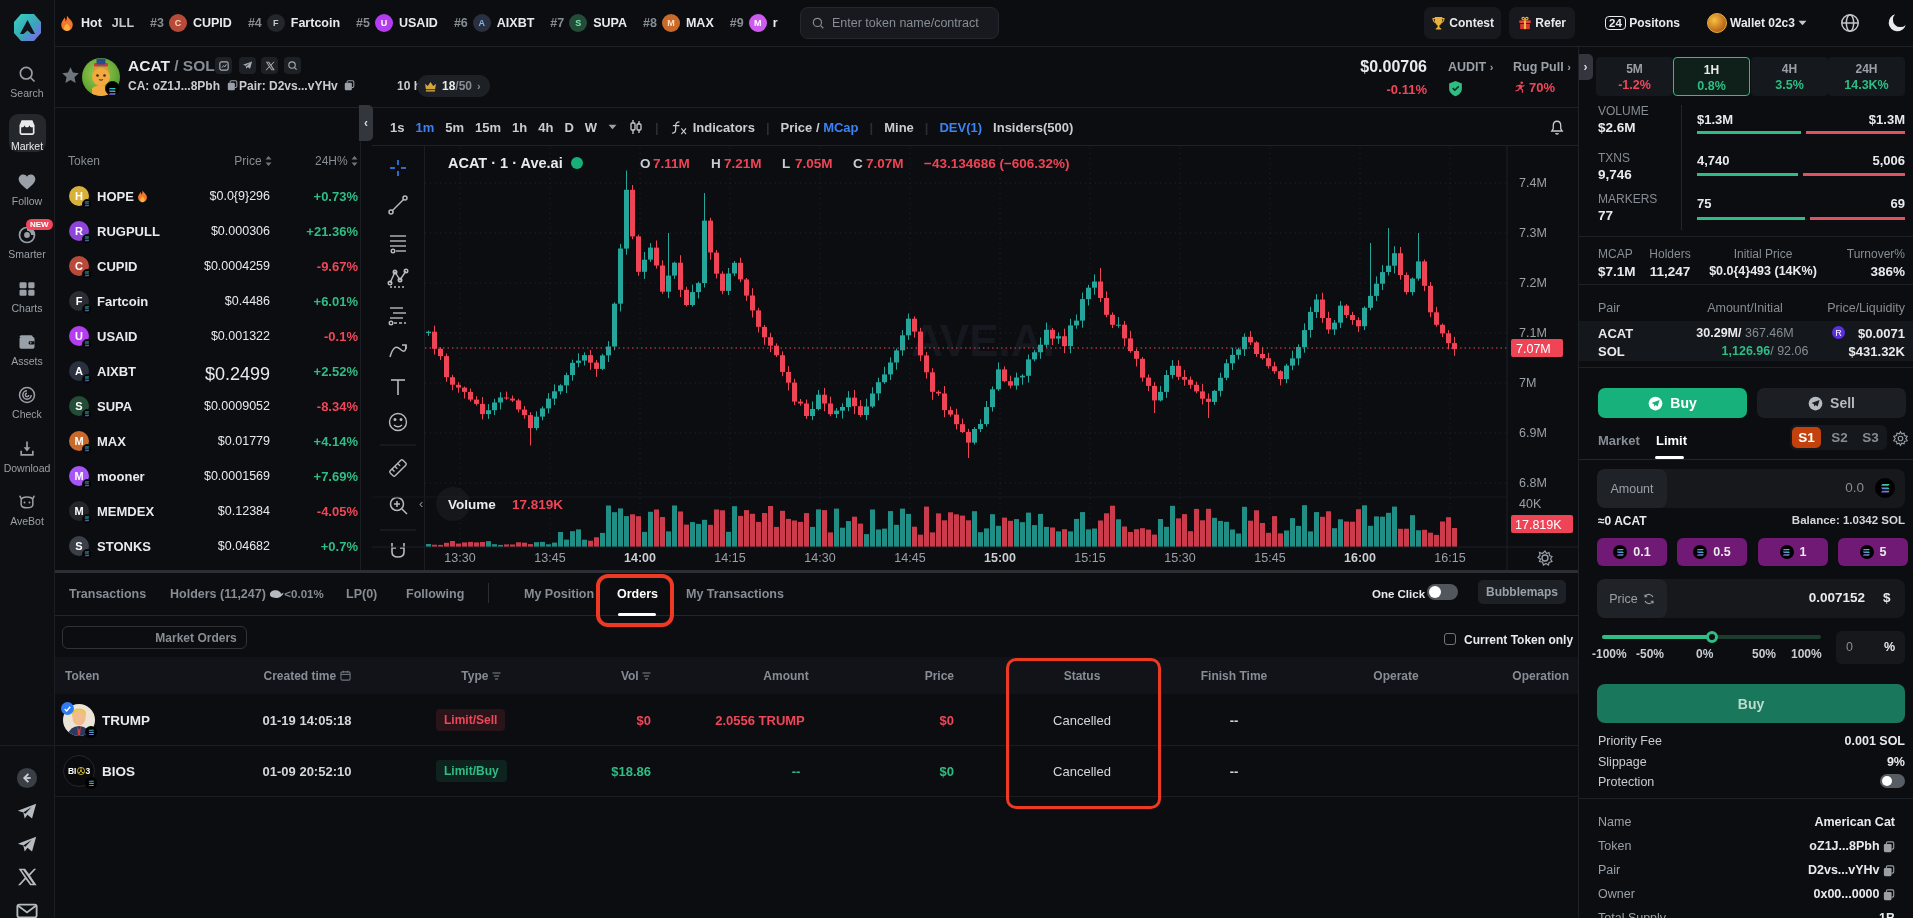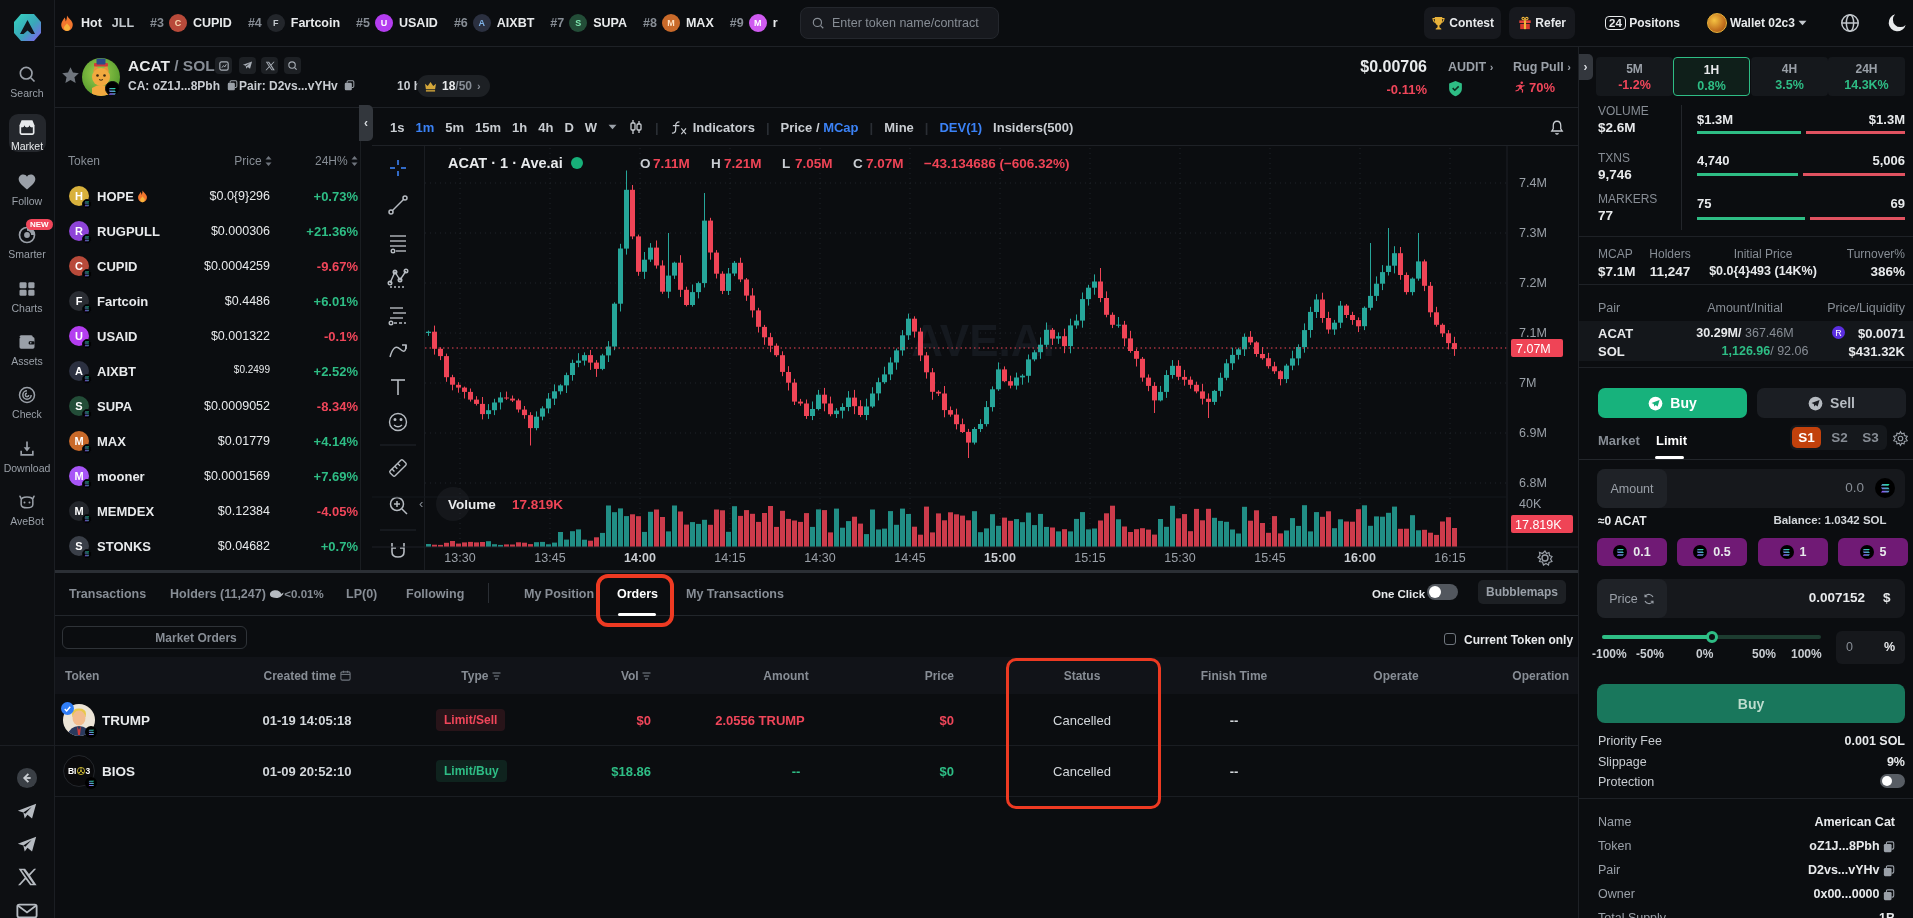--- a/index.html
+++ b/index.html
@@ -390,7 +390,7 @@
           </span>
         </div>
   <div class="abs" style="left:42px;top:10px;font-size:13px;color:#e8eaec;font-weight:bold;">AIXBT</div>
-  <div class="abs" style="left:117px;top:10px;width:98px;text-align:right;font-size:10px;color:#e8eaec;">$0.2499</div>
+  <div class="abs" style="left:117px;top:10px;width:98px;text-align:right;font-size:18px;color:#e8eaec;">$0.2499</div>
   <div class="abs" style="left:203px;top:10px;width:100px;text-align:right;font-size:13px;font-weight:bold;color:#2ebd85;">+2.52%</div>
 </div>
 <div class="abs" style="left:0;top:281px;width:306px;height:35px;">

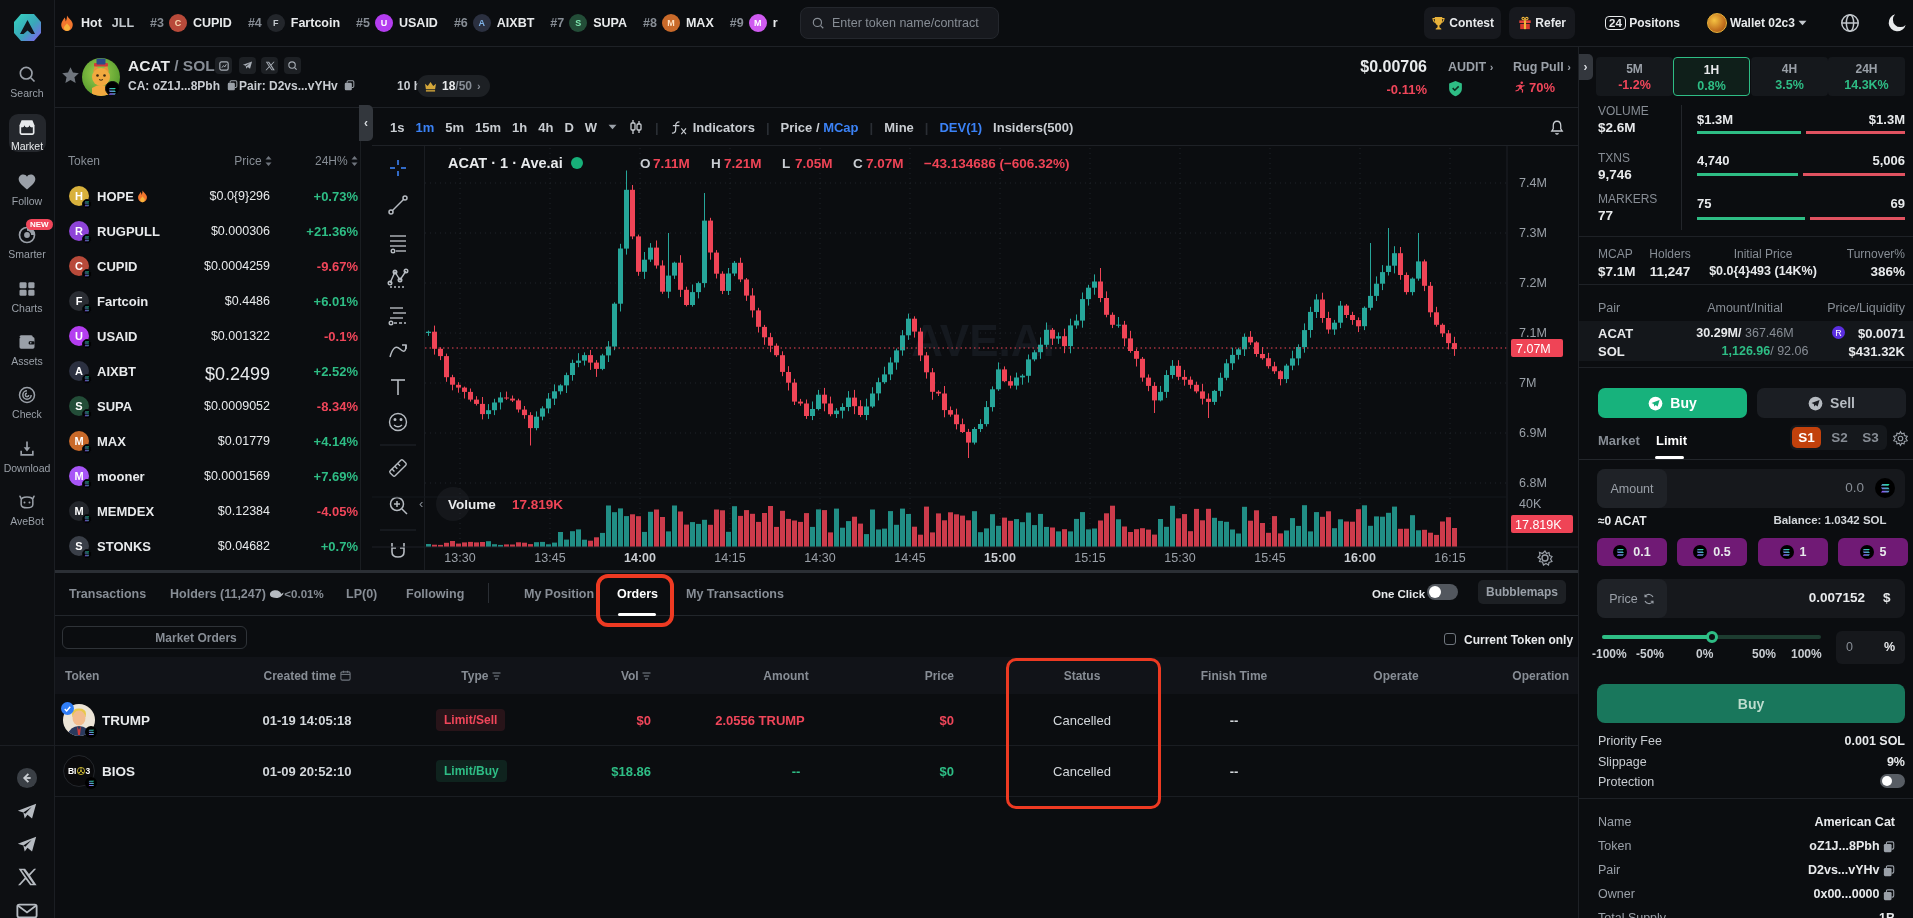--- a/index.html
+++ b/index.html
@@ -1378,7 +1378,7 @@
         </defs>
       </svg>
 <div class="abs" style="left:19px;top:467px;font-size:12px;font-weight:bold;color:#e8eaec;">≈0 ACAT</div>
-<div class="abs" style="left:176px;top:467px;width:150px;text-align:center;font-size:11.5px;font-weight:bold;color:#d3d7db;">Balance: 1.0342 SOL</div>
+<div class="abs" style="left:176px;top:467px;width:150px;text-align:right;font-size:11.5px;font-weight:bold;color:#d3d7db;">Balance: 1.0342 SOL</div>
 
 <div class="abs qbtn" style="left:18px;"><span class="qcoin">
           <svg width="9" height="9" viewBox="0 0 10 10">

